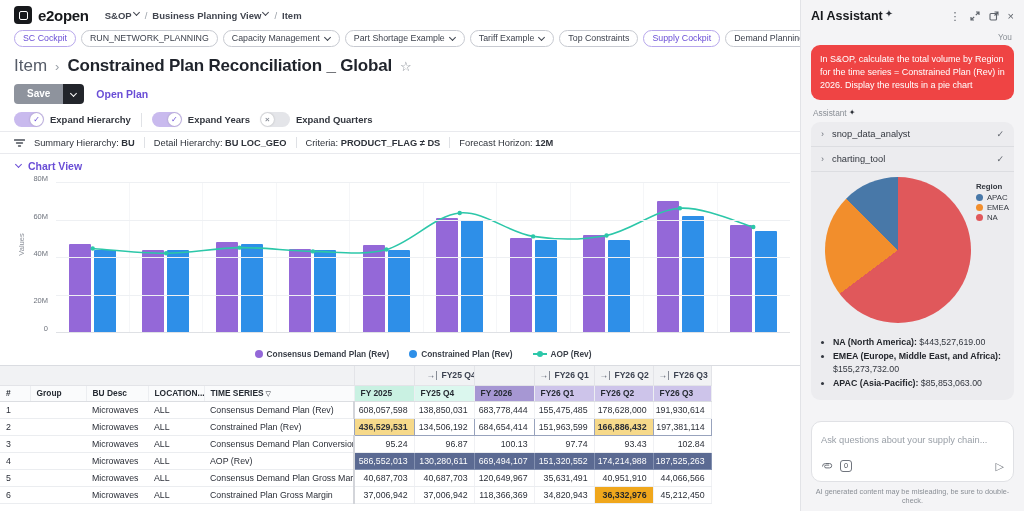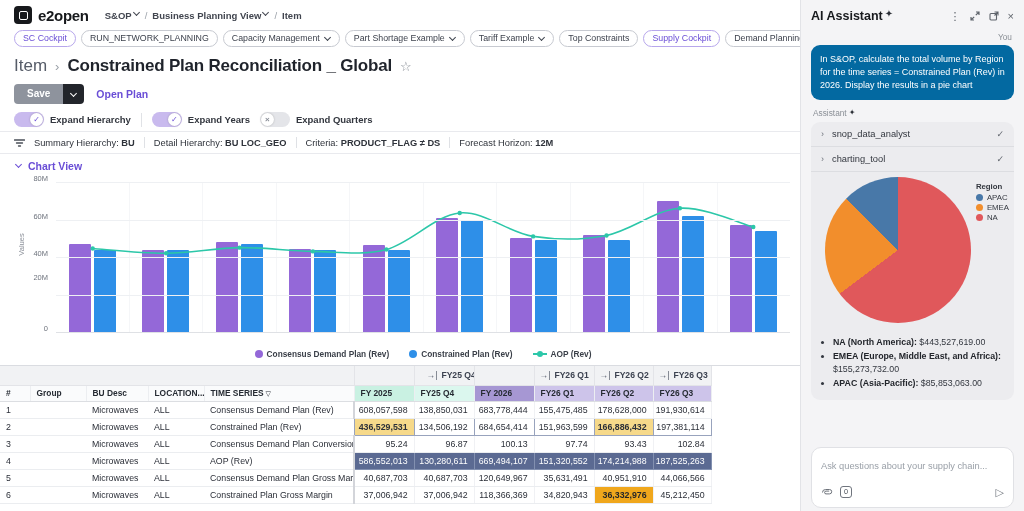--- a/index.html
+++ b/index.html
@@ -107,7 +107,7 @@
   .ai-hicons .hic { cursor:pointer; display:flex; align-items:center; font-size:11px; }
   .ai-scroll { flex:1; overflow:hidden; padding:0 10px; }
   .you { text-align:right; font-size:8.3px; color:#8a8f96; margin:2px 2px 3px; }
-  .bubble { background:#0369a1; color:#fff; font-size:9px; line-height:1.45; padding:8px 9px; border-radius:9px; }
+  .bubble { background:#ef4444; color:#fff; font-size:9px; line-height:1.45; padding:8px 9px; border-radius:9px; }
   .asst-label { font-size:8.3px; color:#8a8f96; margin:8px 2px 4px; display:flex; gap:2px; align-items:center; }
   .card { background:#ececef; border-radius:9px; overflow:hidden; }
   .tool-row { display:flex; align-items:center; padding:7px 10px; border-bottom:1px solid #dcdde1; font-size:9.3px; color:#33373f; cursor:pointer; }

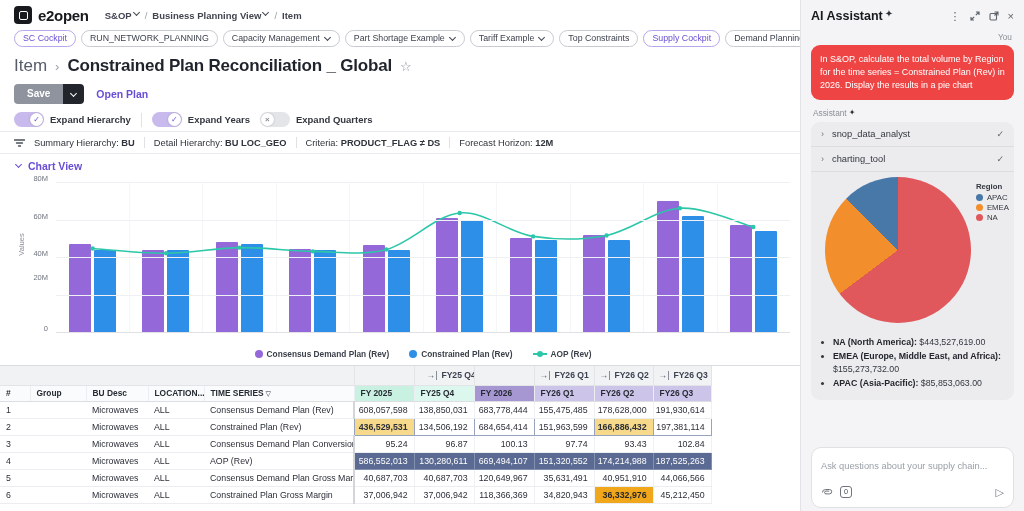--- a/index.html
+++ b/index.html
@@ -252,7 +252,7 @@
           <span class="ytick" style="top: 0px;">80M</span>
           <span class="ytick" style="top: 37.5px;">60M</span>
           <span class="ytick" style="top: 75px;">40M</span>
-          <span class="ytick" style="top: 99px;">20M</span>
+          <span class="ytick" style="top: 122px;">20M</span>
           <span class="ytick" style="top: 150px;">0</span>
         </div>
       <div class="plot">

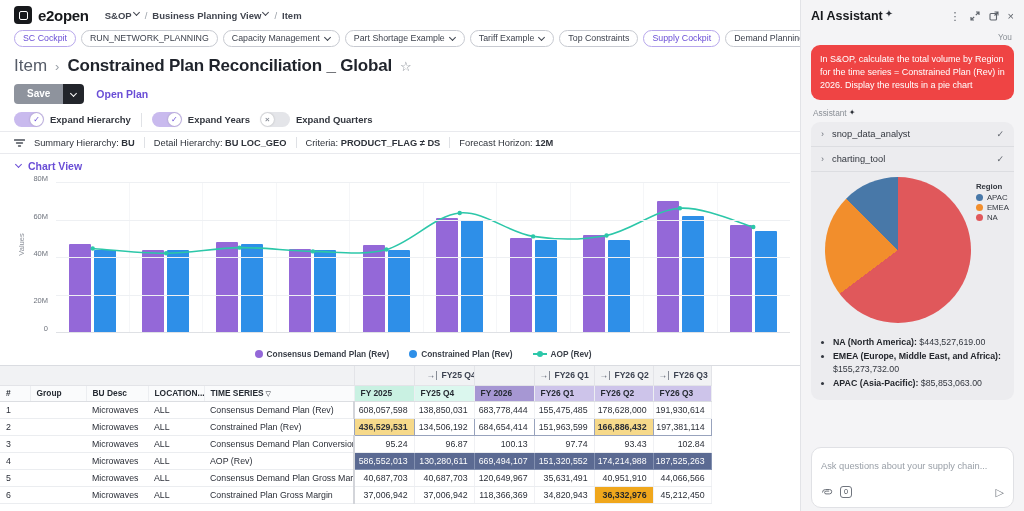--- a/index.html
+++ b/index.html
@@ -547,6 +547,7 @@
         <span class="send">▷</span>
       </div>
     </div>
+    <div class="disclaimer">AI generated content may be misleading, be sure to double-check.</div>
   </div>
 </div>
 

